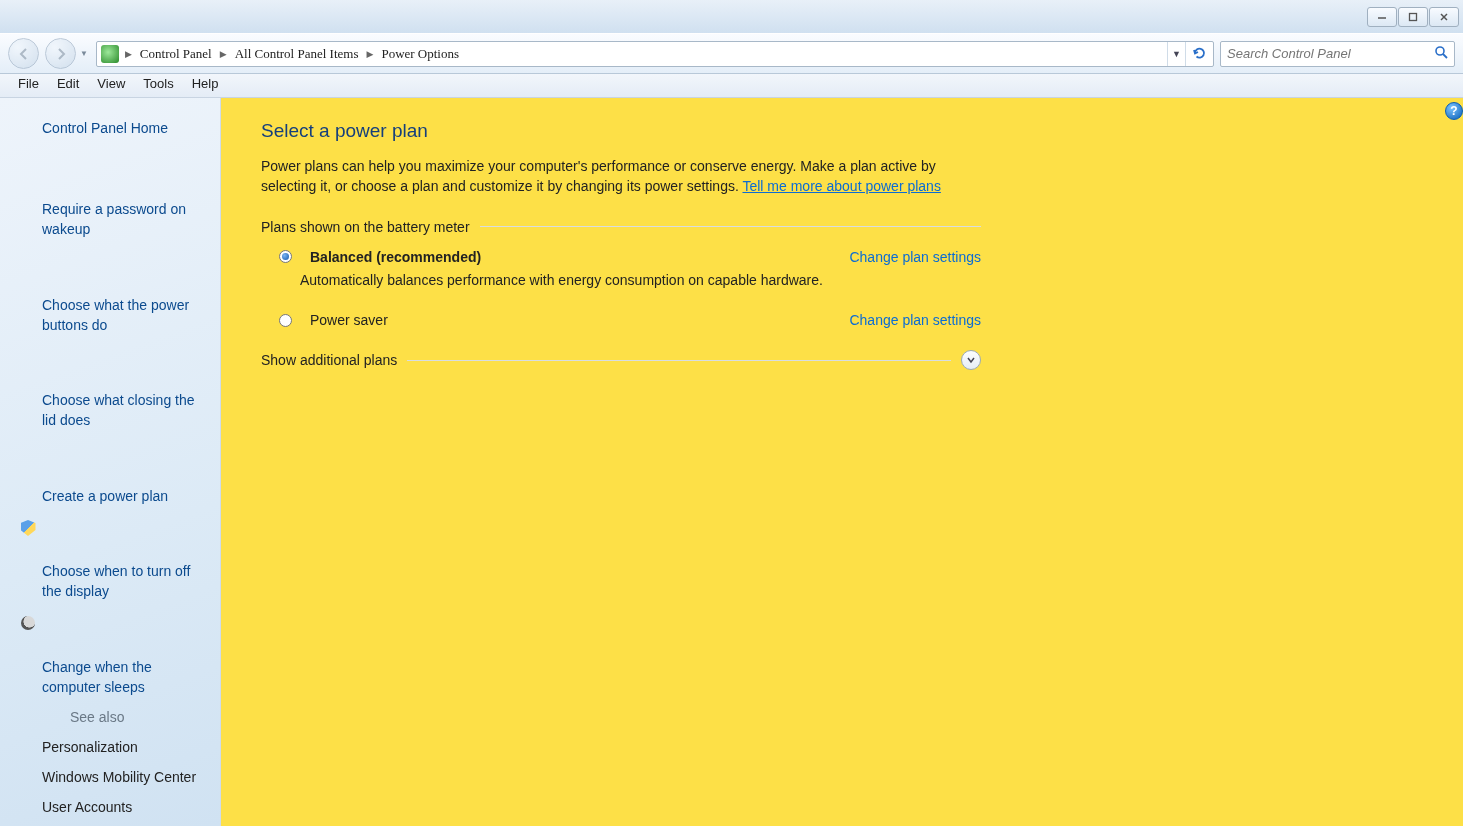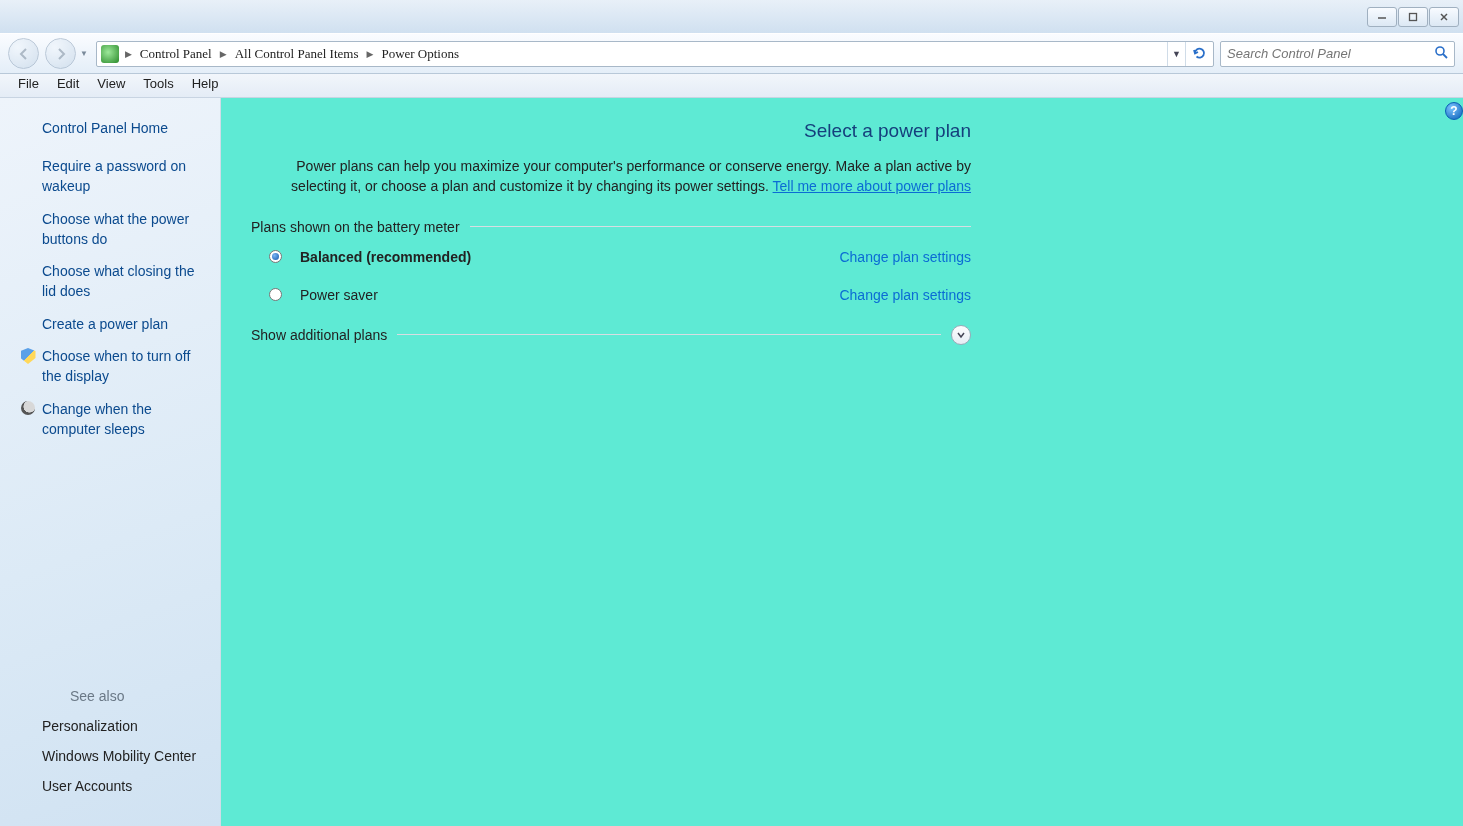--- a/index.html
+++ b/index.html
@@ -260,10 +260,9 @@
     
     .main {
       flex: 1;
-      background: #5eead4;
-      padding: 22px 30px 20px 30px;
+      background: #fde047;
+      padding: 22px 30px 20px 40px;
       overflow: auto;
-      text-align: right;
     }
     .content {
       max-width: 720px;

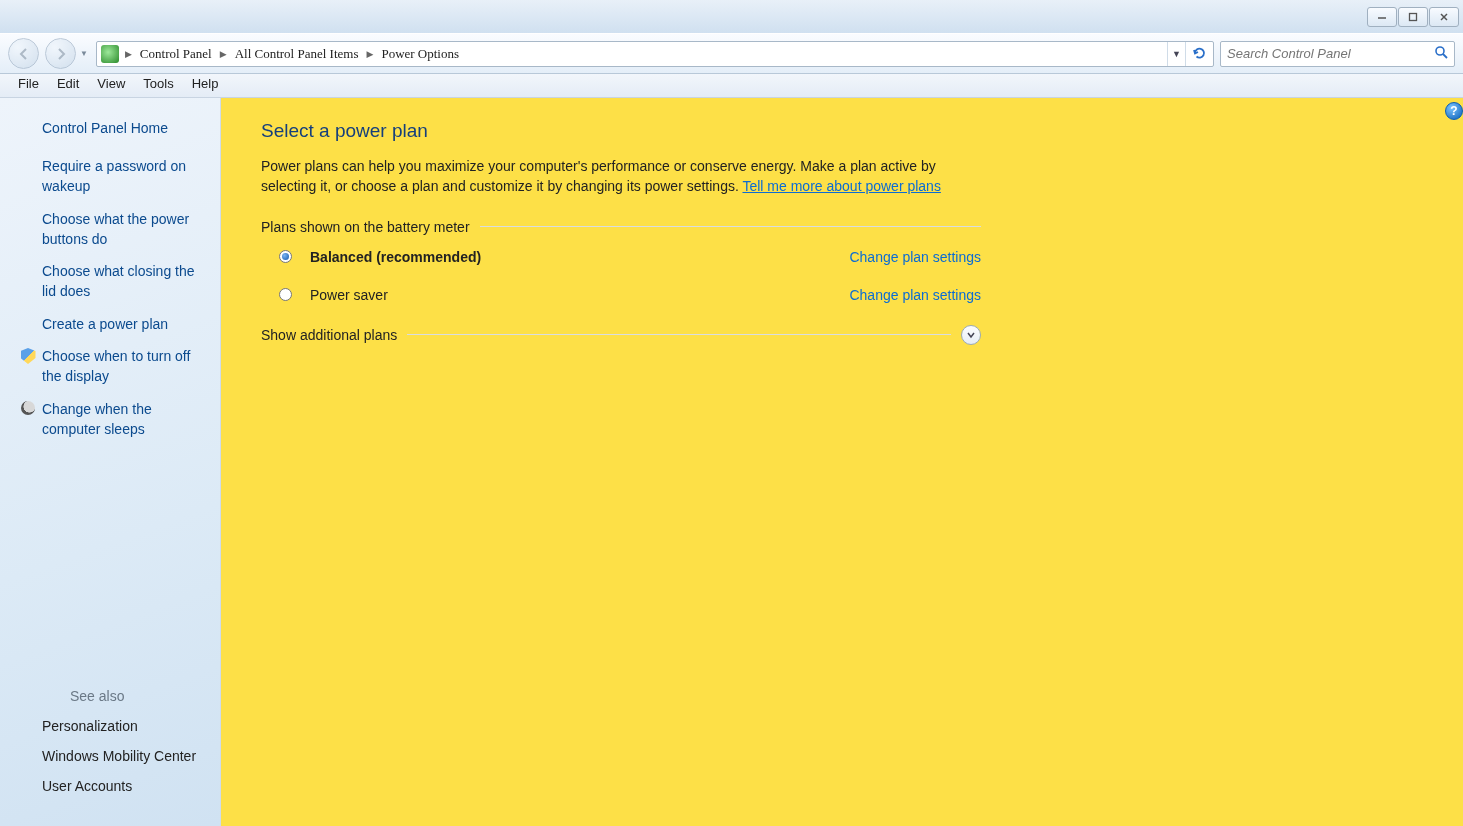--- a/index.html
+++ b/index.html
@@ -229,7 +229,7 @@
       justify-content: center;
       padding-top: 2px;
     }
-    .sidebar-link .label { flex: 1; }
+    .sidebar-link .label { flex: 1; margin-top: 43px; }
     .shield-icon {
       width: 15px; height: 16px;
       background: linear-gradient(135deg, #5aa0e8 50%, #ffd85a 50%);

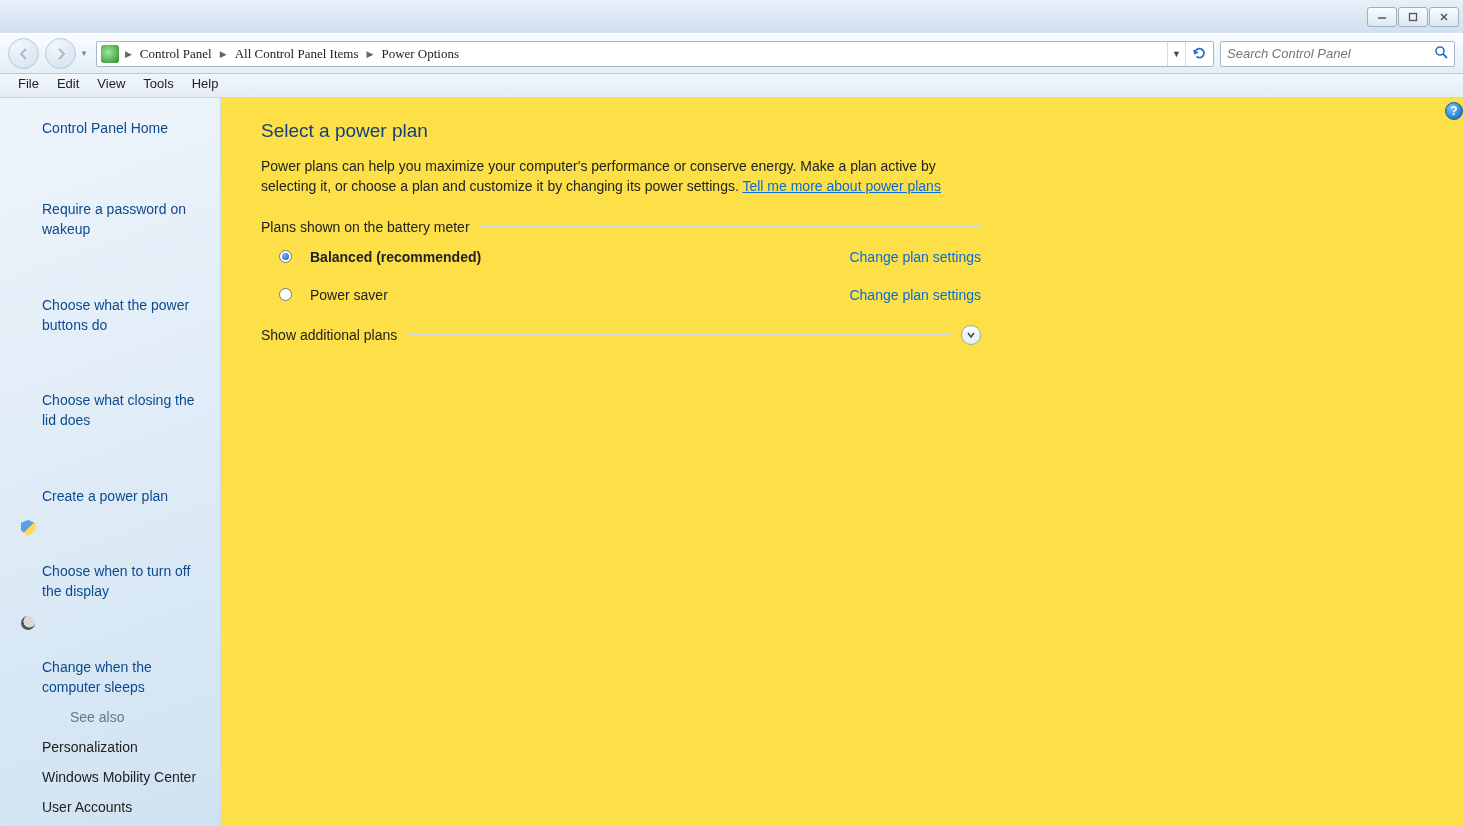--- a/index.html
+++ b/index.html
@@ -501,6 +501,7 @@
           </label>
           <span class="change-link">Change plan settings</span>
         </div>
+        <div class="plan-desc">Automatically balances performance with energy consumption on capable hardware.</div>
       </div>
 
       <div class="plan">

